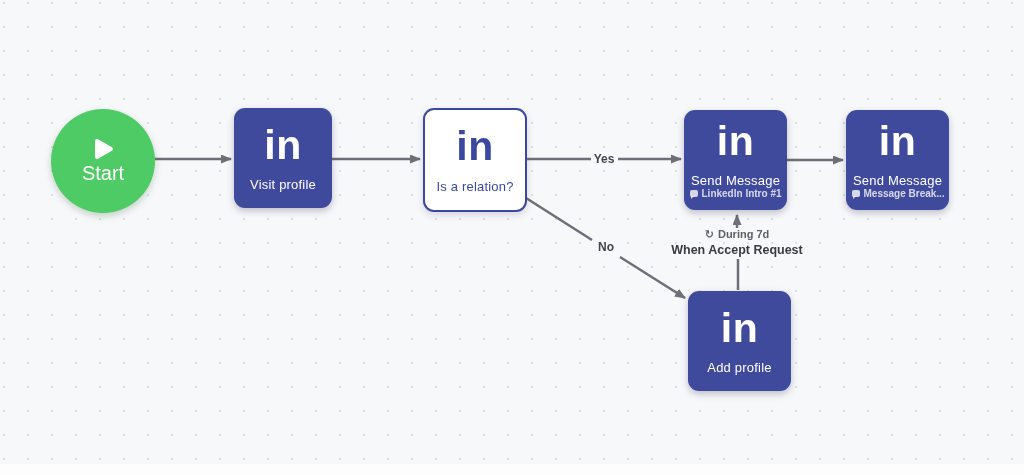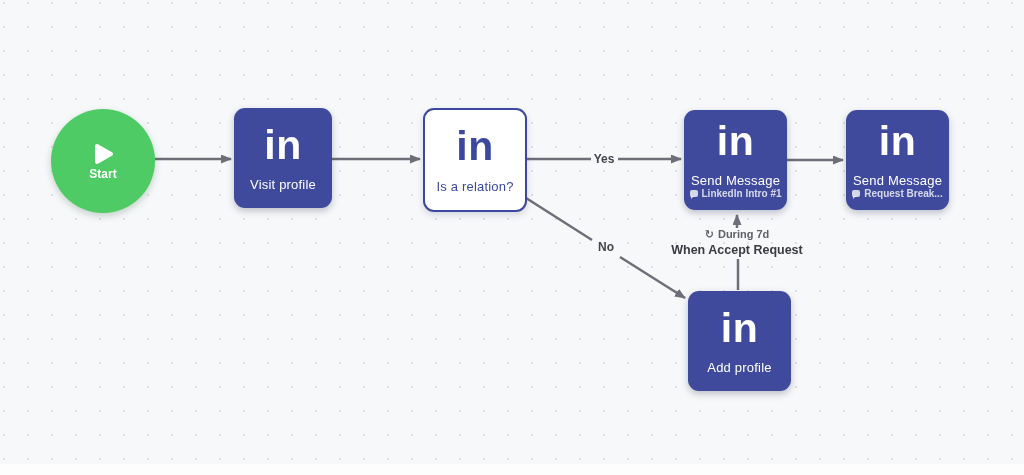--- a/index.html
+++ b/index.html
@@ -59,7 +59,7 @@
     background:#4ecb64;
     box-shadow:0 3px 7px rgba(40,90,50,.25);
   }
-  .node-start .start-label{font-size:12px;font-weight:700;margin-top:1px;}
+  .node-start .start-label{font-size:20px;font-weight:400;margin-top:1px;}
   .node-visit{left:234px;top:108px;width:98px;height:100px;}
   .node-condition{
     left:423px;top:108px;width:104px;height:104px;

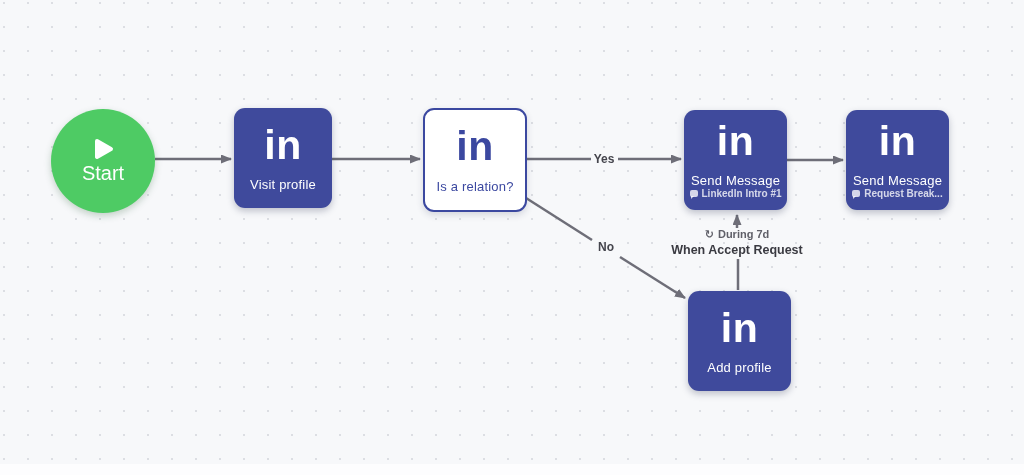--- a/index.html
+++ b/index.html
@@ -134,7 +134,7 @@
     <div class="node-label">Send Message</div>
     <div class="node-sublabel">
         <span class="chat-icon"></span>
-        <span>Request Break...</span>
+        <span>Message Break...</span>
       </div>
   </div>
 

